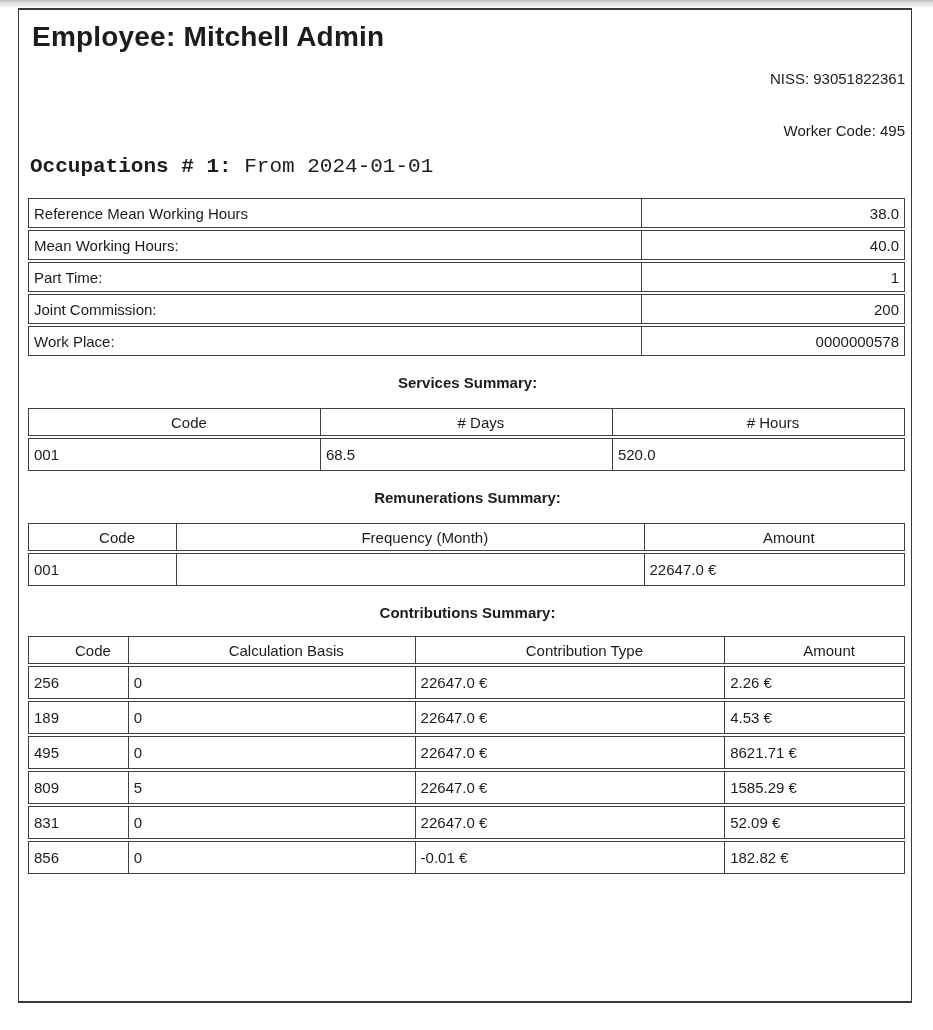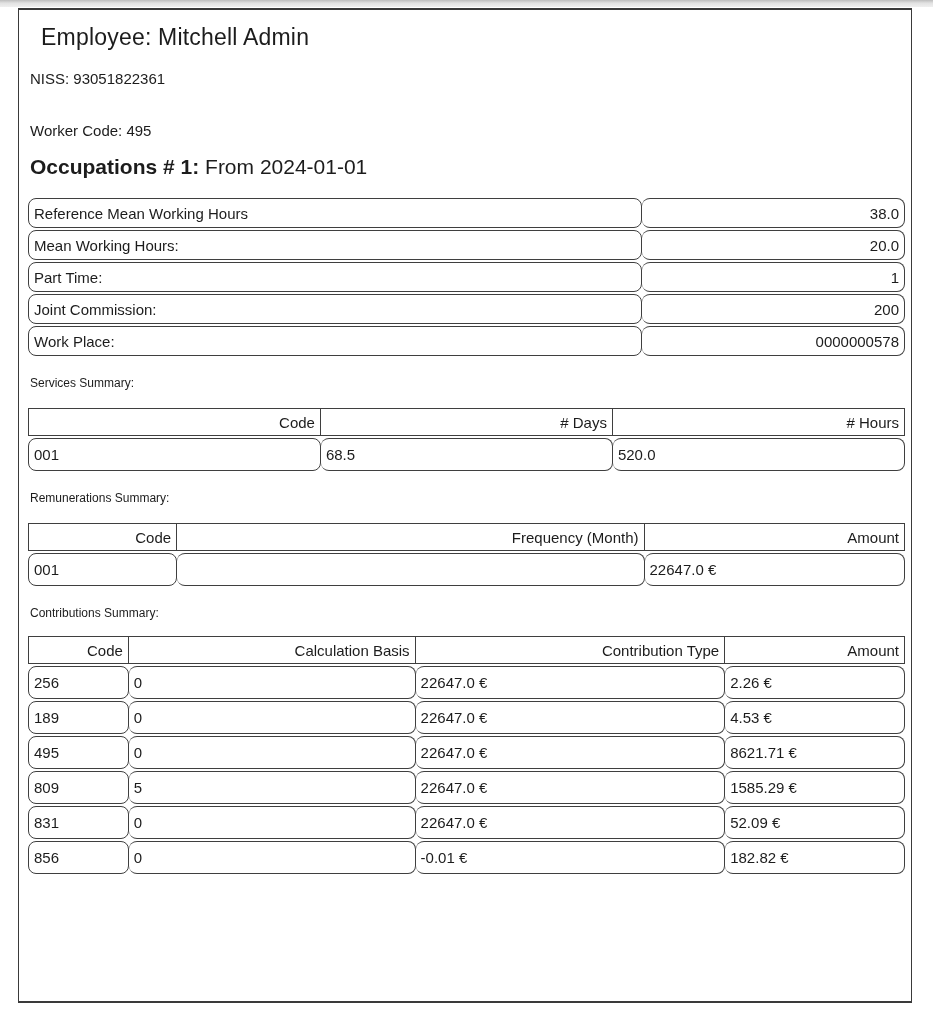--- a/index.html
+++ b/index.html
@@ -30,9 +30,9 @@
     overflow: hidden;
   }
   .employee-title {
-    margin: 12px 0 0 13px;
-    font-size: 23px;
-    font-weight: 400;
+    margin: 12px 0 0 4px;
+    font-size: 28px;
+    font-weight: 700;
     line-height: 30px;
     letter-spacing: 0.2px;
   }

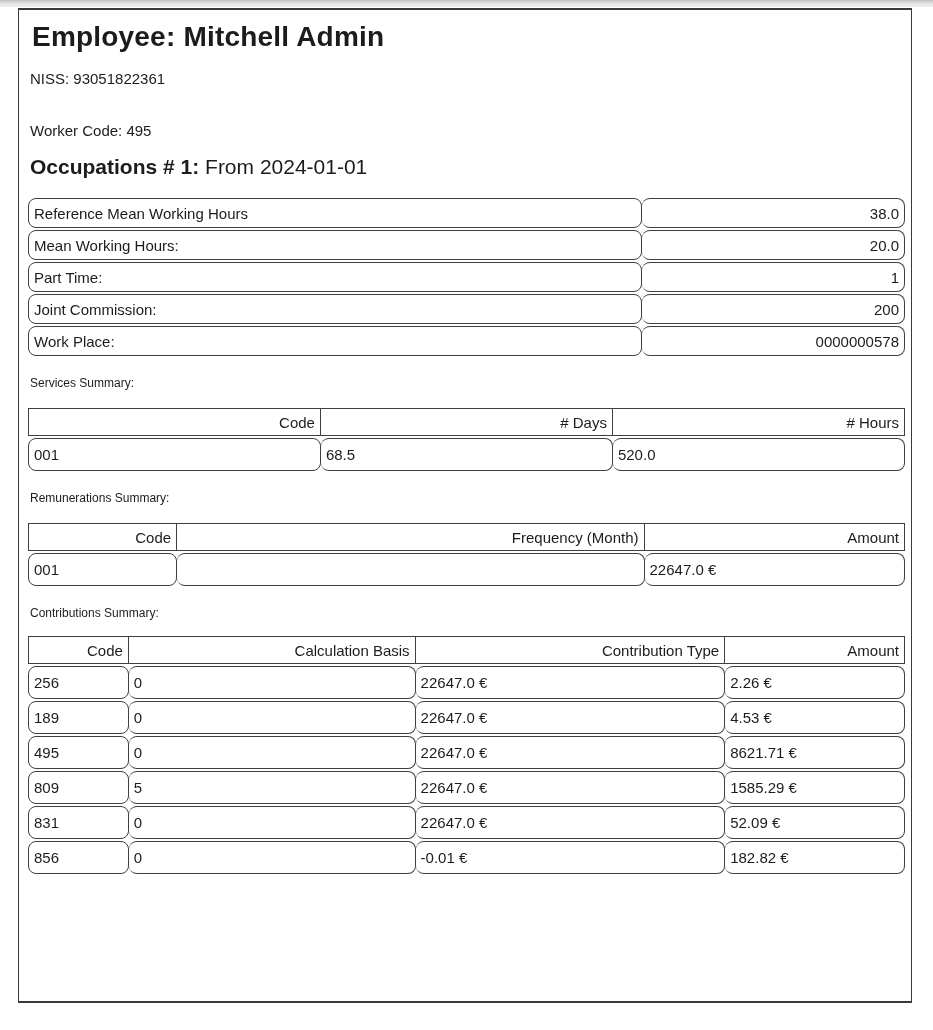--- a/index.html
+++ b/index.html
@@ -40,6 +40,7 @@
     margin: 18px 0 0 2px;
     font-size: 15px;
     line-height: 18px;
+    text-align: right;
   }
   .meta-line.second { margin-top: 34px; }
   .occupation-title {

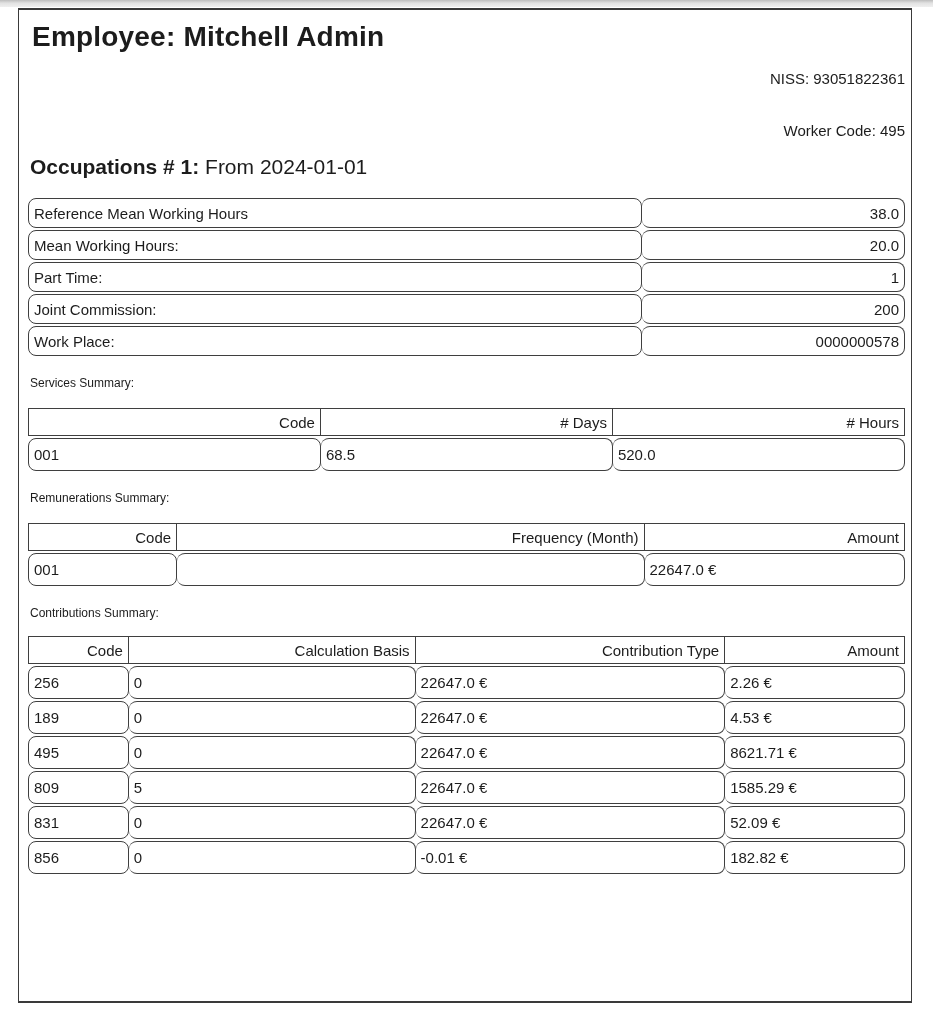--- a/index.html
+++ b/index.html
@@ -48,6 +48,7 @@
     font-size: 21px;
     font-weight: 400;
     line-height: 26px;
+    font-family: Liberation Mono, monospace;
   }
   .occupation-title .bold { font-weight: 700; }
   .section-title {

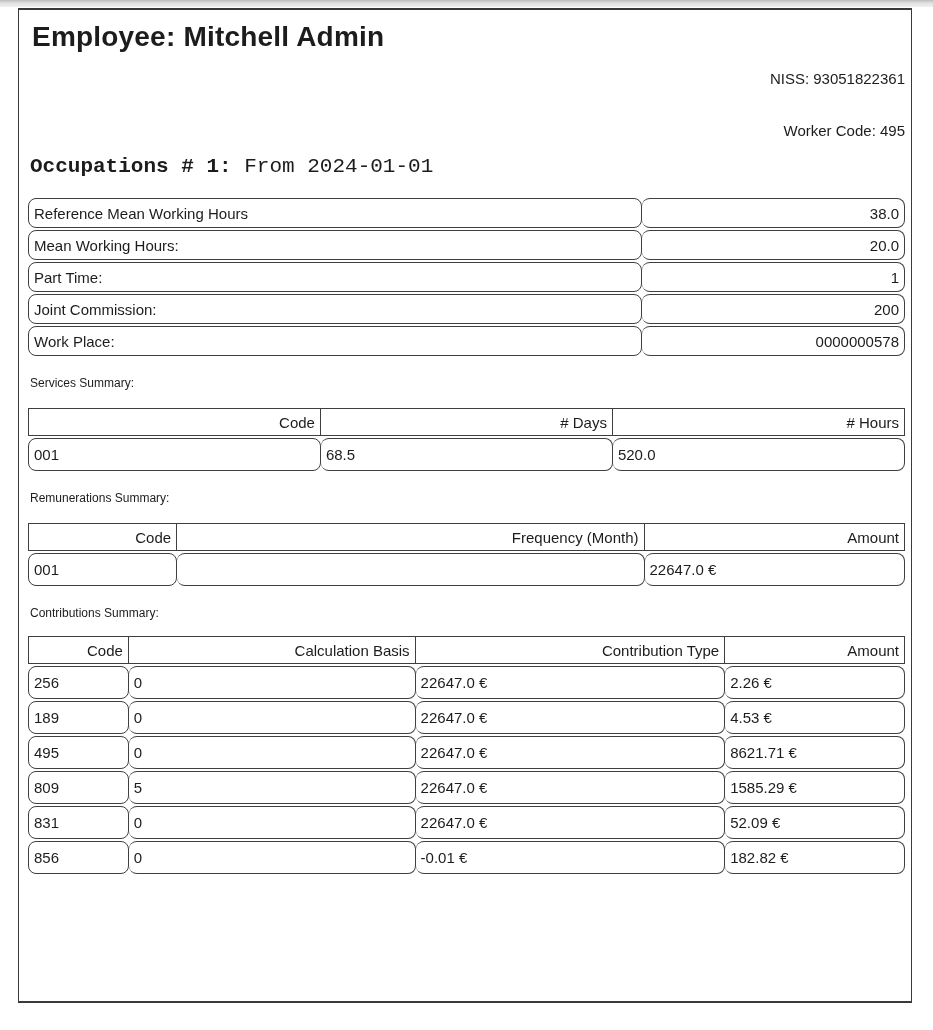--- a/index.html
+++ b/index.html
@@ -82,7 +82,7 @@
     height: 26px;
     padding-left: 34px;
   }
-  td { height: 31px; text-align: left; border-radius: 8px; }
+  td { height: 31px; text-align: left; }
   .kv-table td { height: 28px; }
   .kv-table td.value { text-align: right; }
 </style>

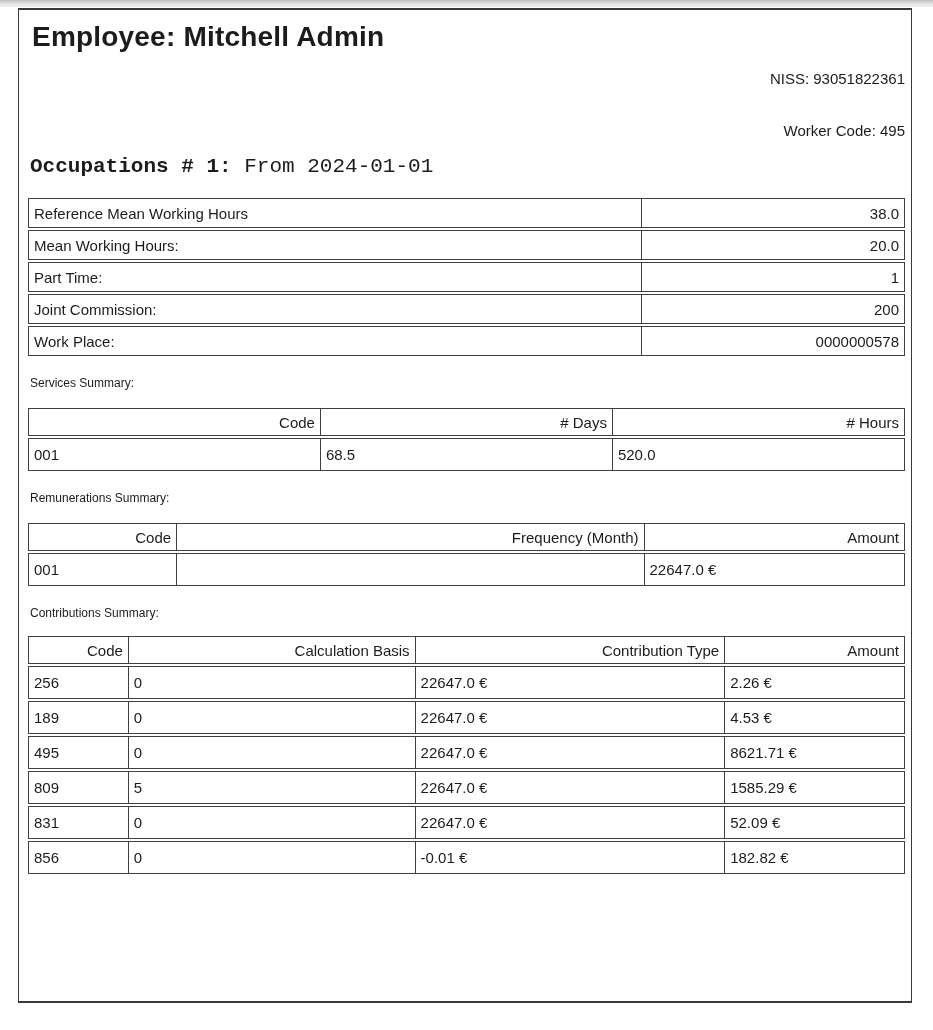--- a/index.html
+++ b/index.html
@@ -112,7 +112,7 @@
       </tr>
       <tr>
         <td>Mean Working Hours:</td>
-        <td class="value">20.0</td>
+        <td class="value">40.0</td>
       </tr>
       <tr>
         <td>Part Time:</td>

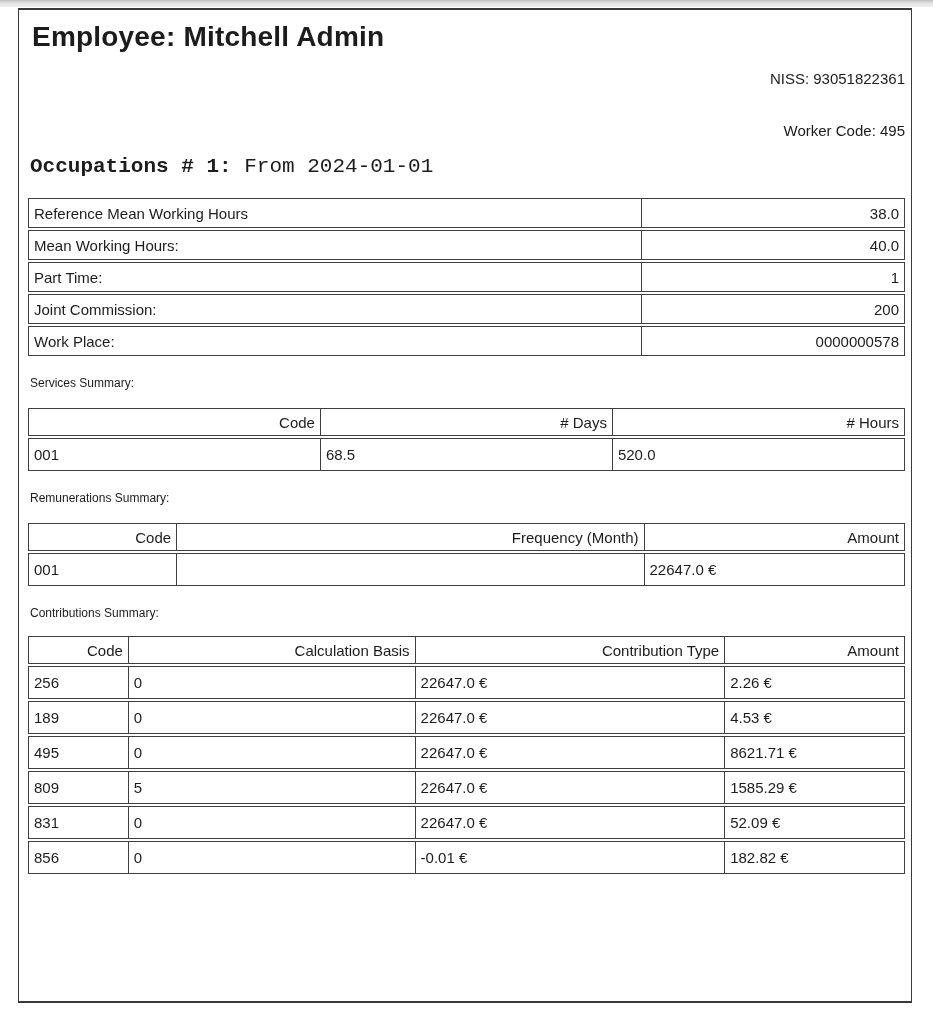--- a/index.html
+++ b/index.html
@@ -53,9 +53,10 @@
   .occupation-title .bold { font-weight: 700; }
   .section-title {
     margin: 16px 0 0 2px;
-    font-size: 12px;
-    font-weight: 400;
+    font-size: 15px;
+    font-weight: 700;
     line-height: 18px;
+    text-align: center;
   }
   table {
     width: 100%;

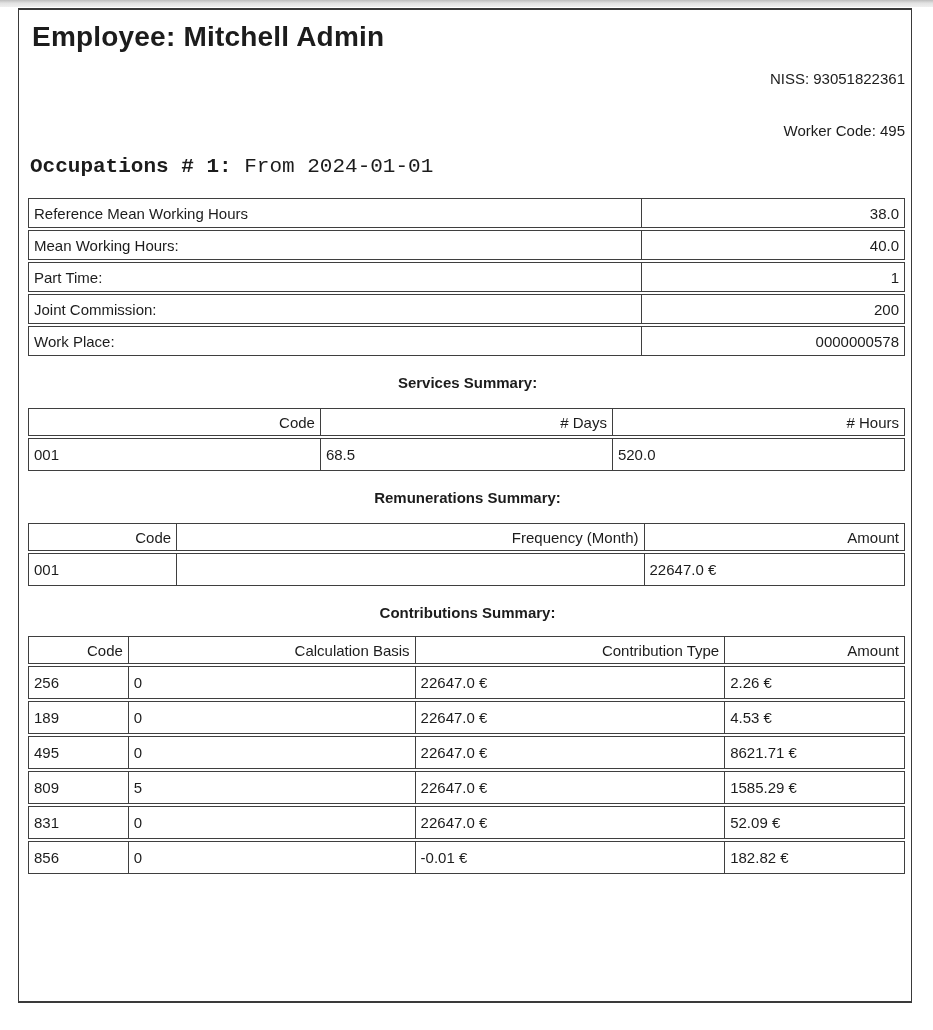--- a/index.html
+++ b/index.html
@@ -79,7 +79,7 @@
   th:first-child, td:first-child { border-left: 1px solid #3f3f3f; }
   th {
     font-weight: 400;
-    text-align: right;
+    text-align: center;
     height: 26px;
     padding-left: 34px;
   }

